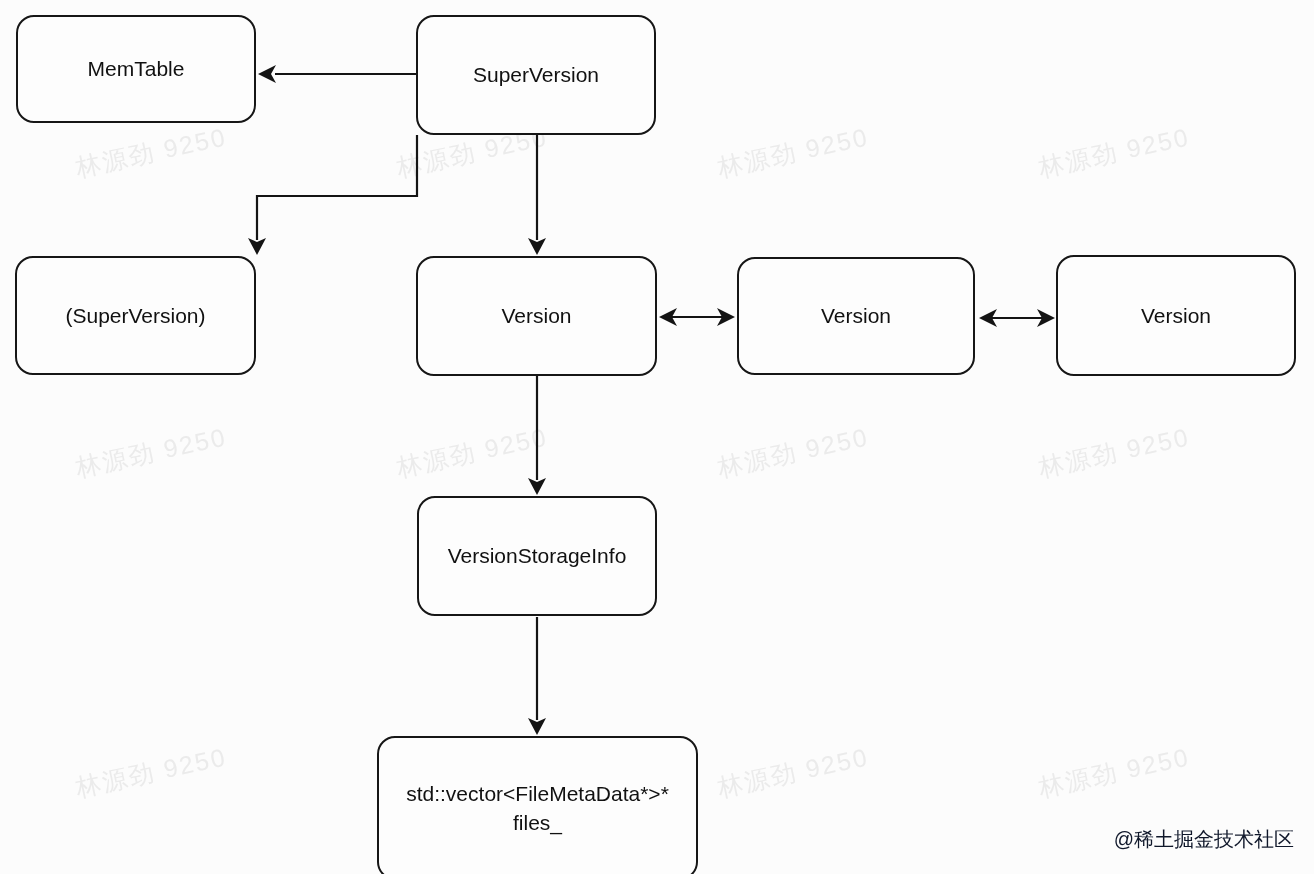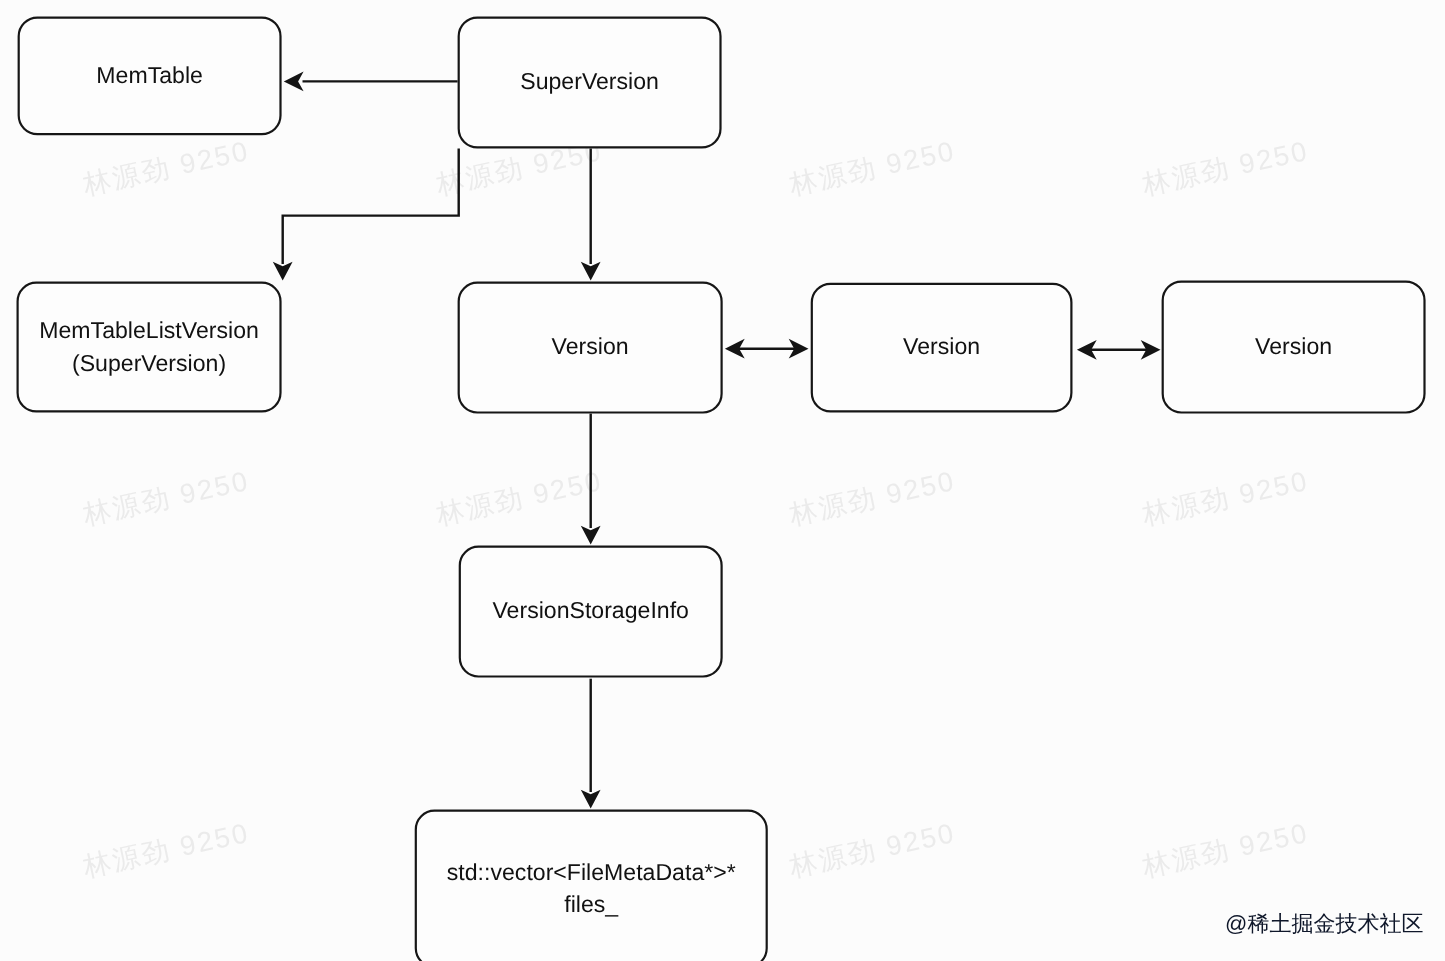--- a/index.html
+++ b/index.html
@@ -100,7 +100,6 @@
 </div>
 
 <div class="node" style="left:15px;top:256px;width:241px;height:119px;">
-  <span>MemTableListVersion</span>
   <span>(SuperVersion)</span>
 </div>
 

